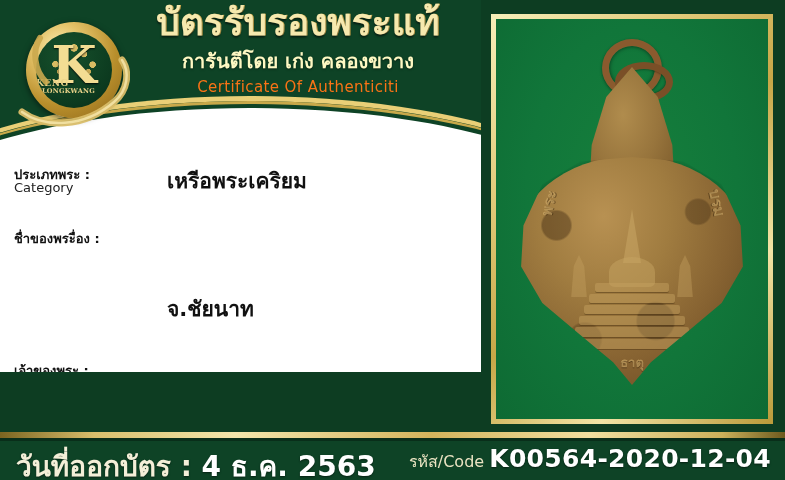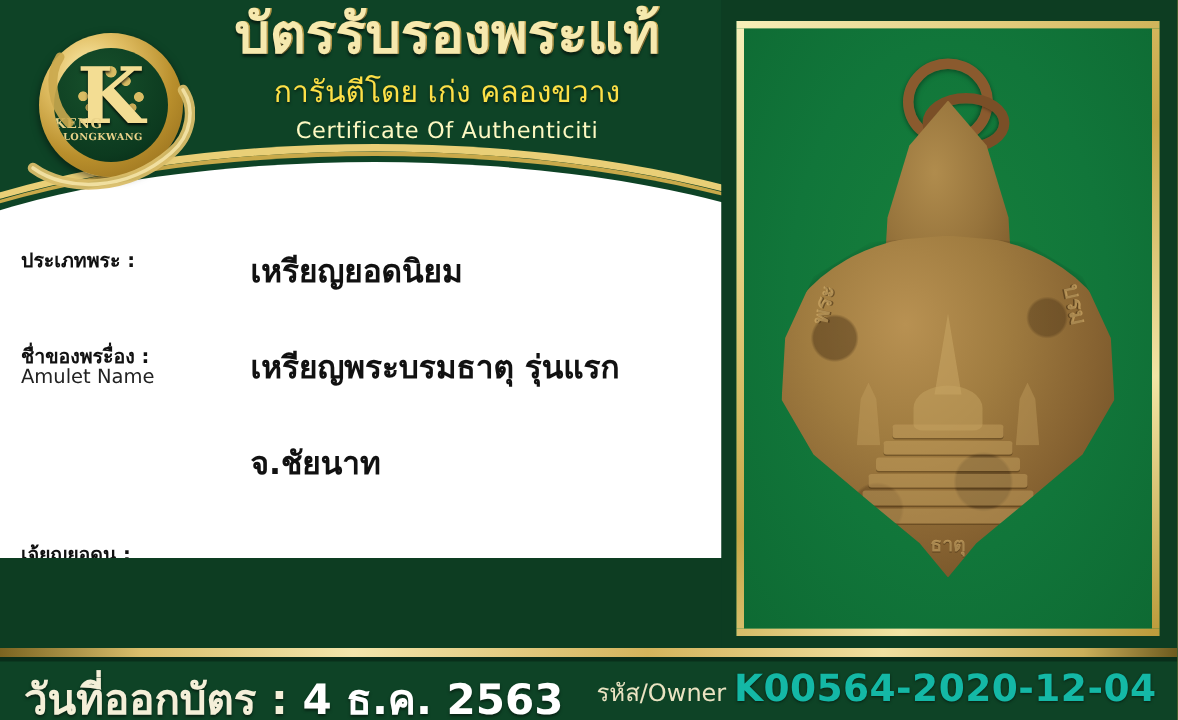--- a/index.html
+++ b/index.html
@@ -51,7 +51,7 @@
     white-space:nowrap;
   }
   .subtitle-th{
-    margin-top:2px;font-size:20px;font-weight:normal;color:#fde047;
+    margin-top:2px;font-size:20px;font-weight:bold;color:#fef9c3;
     text-shadow:0 1px 2px rgba(0,0,0,.5);white-space:nowrap;
   }
   .subtitle-en{

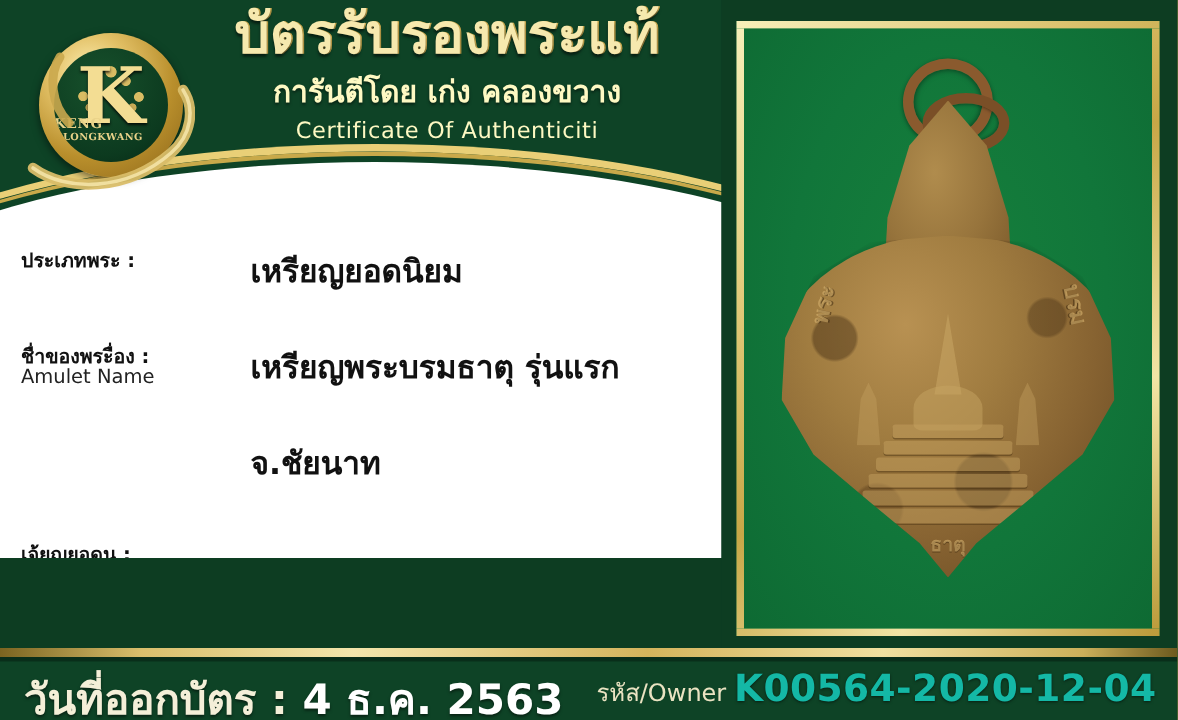--- a/index.html
+++ b/index.html
@@ -55,7 +55,7 @@
     text-shadow:0 1px 2px rgba(0,0,0,.5);white-space:nowrap;
   }
   .subtitle-en{
-    margin-top:1px;font-size:15px;color:#fef9c3;letter-spacing:.4px;
+    margin-top:1px;font-size:15px;color:#f97316;letter-spacing:.4px;
     white-space:nowrap;
   }
 

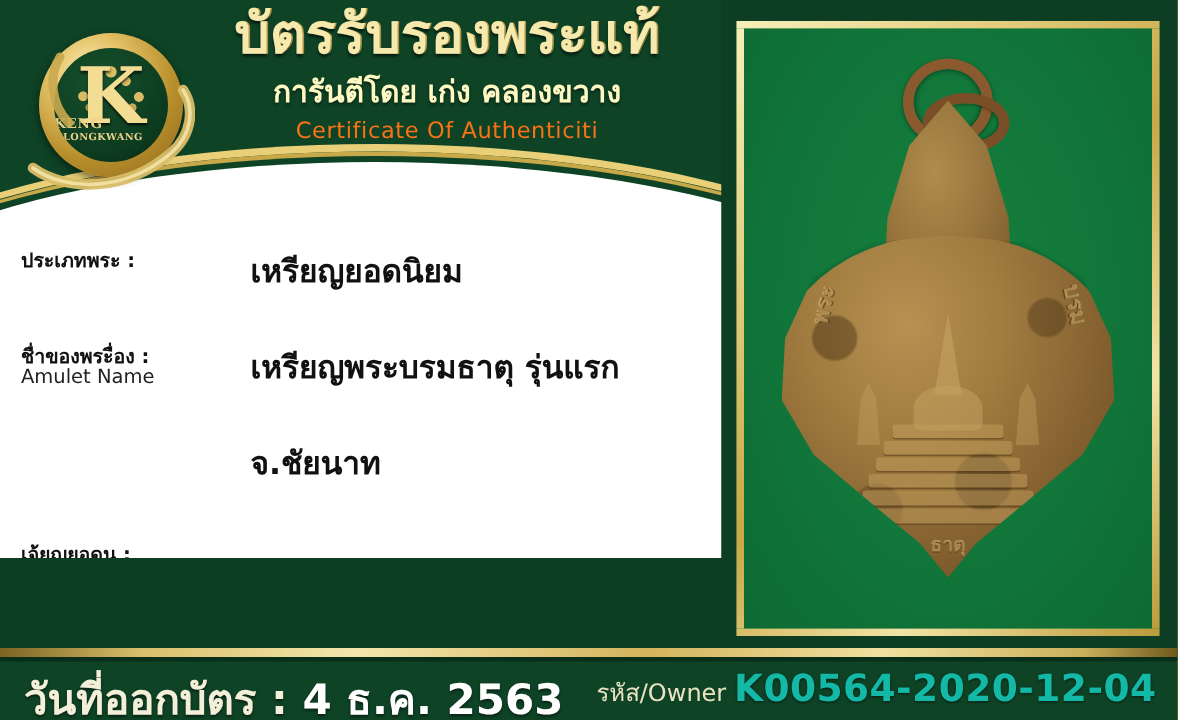--- a/index.html
+++ b/index.html
@@ -290,6 +290,7 @@
 
     <div class="field" style="top:168px">
       <div class="lbl-th">ประเภทพระ :</div>
+      <div class="lbl-en">Category</div>
     </div>
     <div class="val" style="left:167px;top:168px">เหรียญยอดนิยม</div>
 

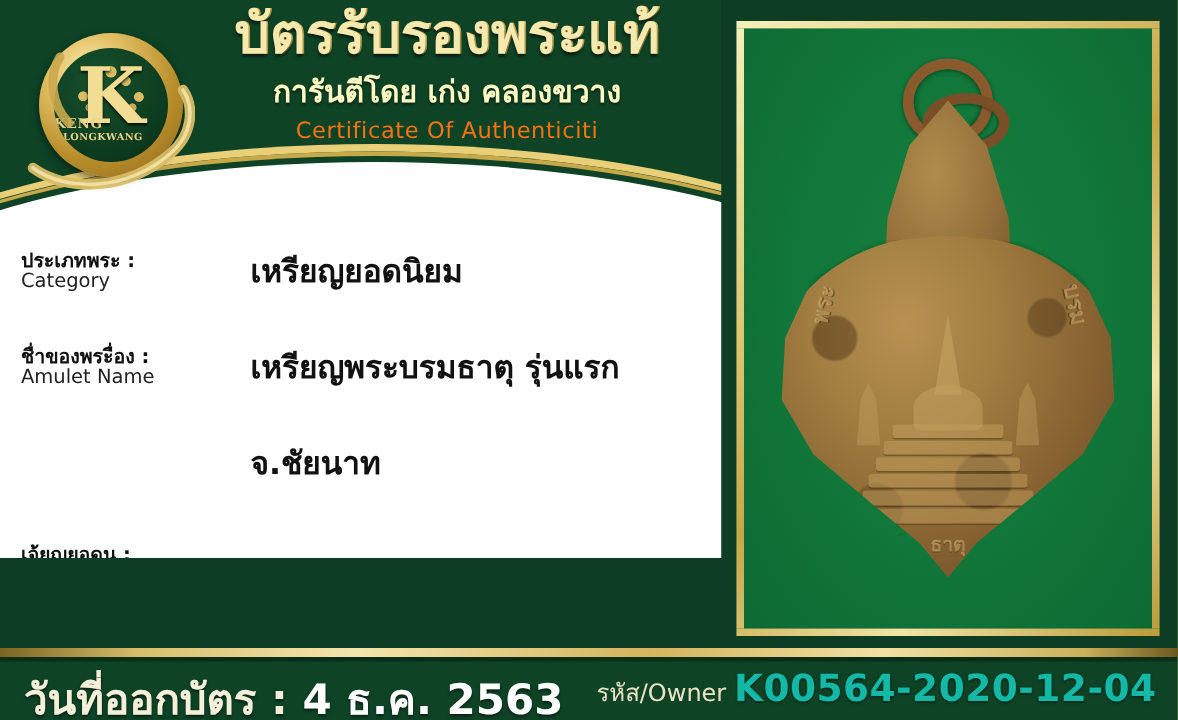--- a/index.html
+++ b/index.html
@@ -292,7 +292,7 @@
       <div class="lbl-th">ประเภทพระ :</div>
       <div class="lbl-en">Category</div>
     </div>
-    <div class="val" style="left:167px;top:168px">เหรียญยอดนิยม</div>
+    <div class="val" style="left:167px;top:168px">เหรีอพระเคริยม</div>
 
     <div class="field" style="top:232px">
       <div class="lbl-th">ชื่าของพระื่อง :</div>

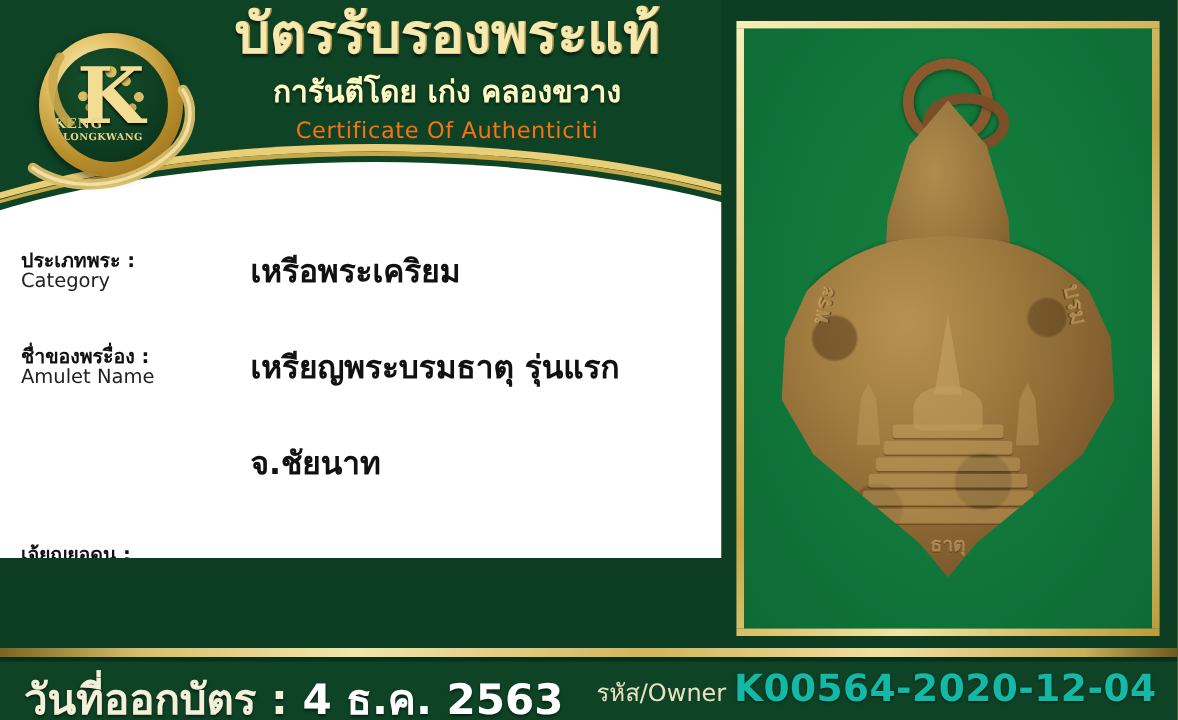--- a/index.html
+++ b/index.html
@@ -296,7 +296,6 @@
 
     <div class="field" style="top:232px">
       <div class="lbl-th">ชื่าของพระื่อง :</div>
-      <div class="lbl-en">Amulet Name</div>
     </div>
     <div class="val" style="left:167px;top:232px">เหรียญพระบรมธาตุ รุ่นแรก</div>
     <div class="val" style="left:167px;top:296px">จ.ชัยนาท</div>

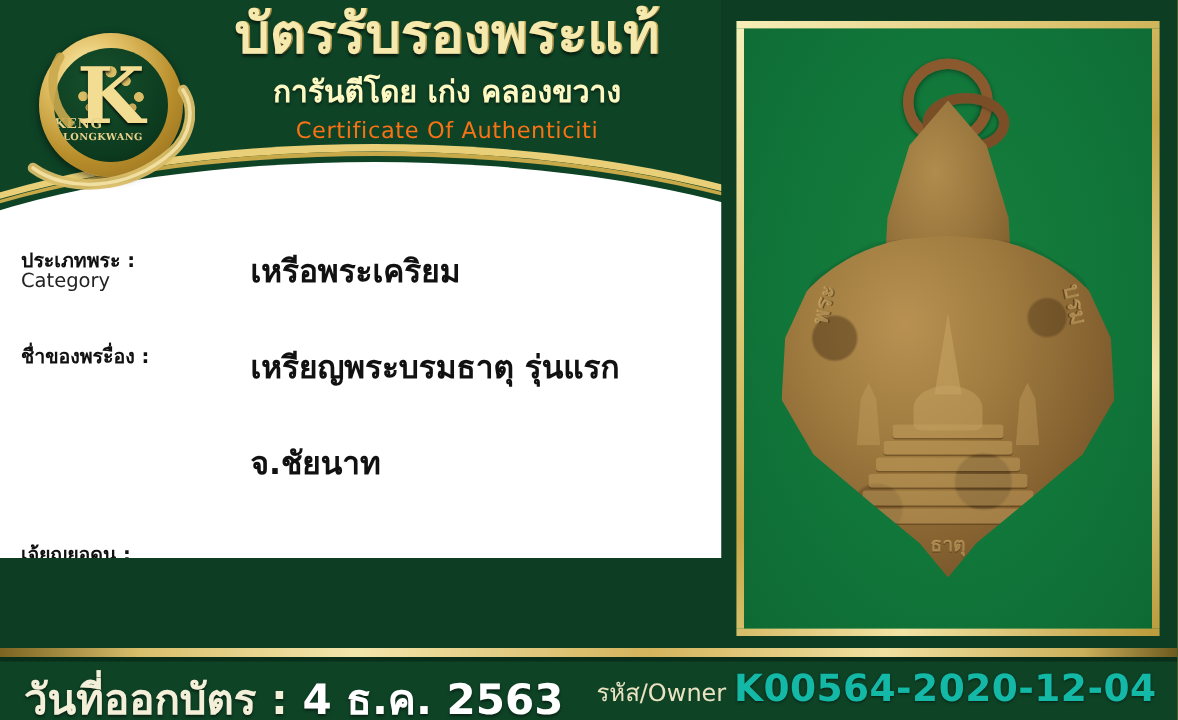--- a/index.html
+++ b/index.html
@@ -297,7 +297,6 @@
     <div class="field" style="top:232px">
       <div class="lbl-th">ชื่าของพระื่อง :</div>
     </div>
-    <div class="val" style="left:167px;top:232px">เหรียญพระบรมธาตุ รุ่นแรก</div>
     <div class="val" style="left:167px;top:296px">จ.ชัยนาท</div>
 
     <div class="field" style="top:364px">

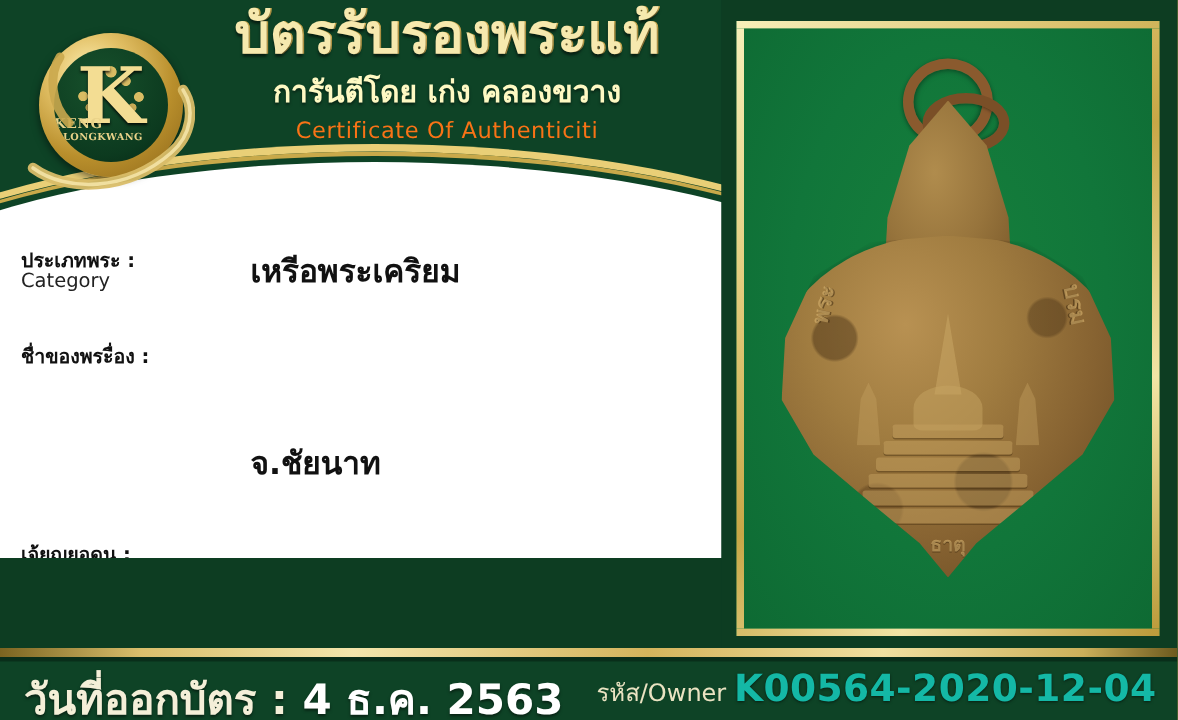--- a/index.html
+++ b/index.html
@@ -300,7 +300,7 @@
     <div class="val" style="left:167px;top:296px">จ.ชัยนาท</div>
 
     <div class="field" style="top:364px">
-      <div class="lbl-th">เจ้ยญยอดน :</div>
+      <div class="lbl-th">เจ้าของพระ :</div>
       <div class="lbl-en">Amulet</div>
     </div>
 

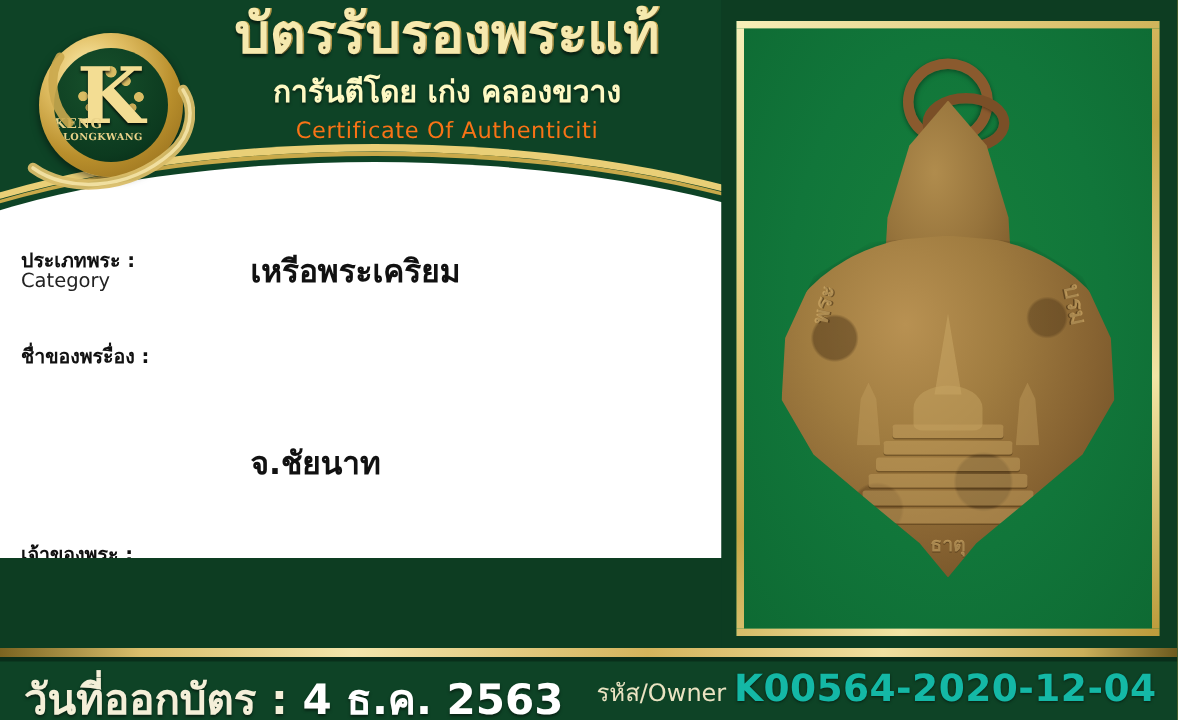--- a/index.html
+++ b/index.html
@@ -346,7 +346,7 @@
       <span class="dval">4 ธ.ค. 2563</span>
     </div>
     <div id="code-wrap">
-      <span id="code-label">รหัส/Owner</span>
+      <span id="code-label">รหัส/Code</span>
       <span id="code-value">K00564-2020-12-04</span>
     </div>
   </div>

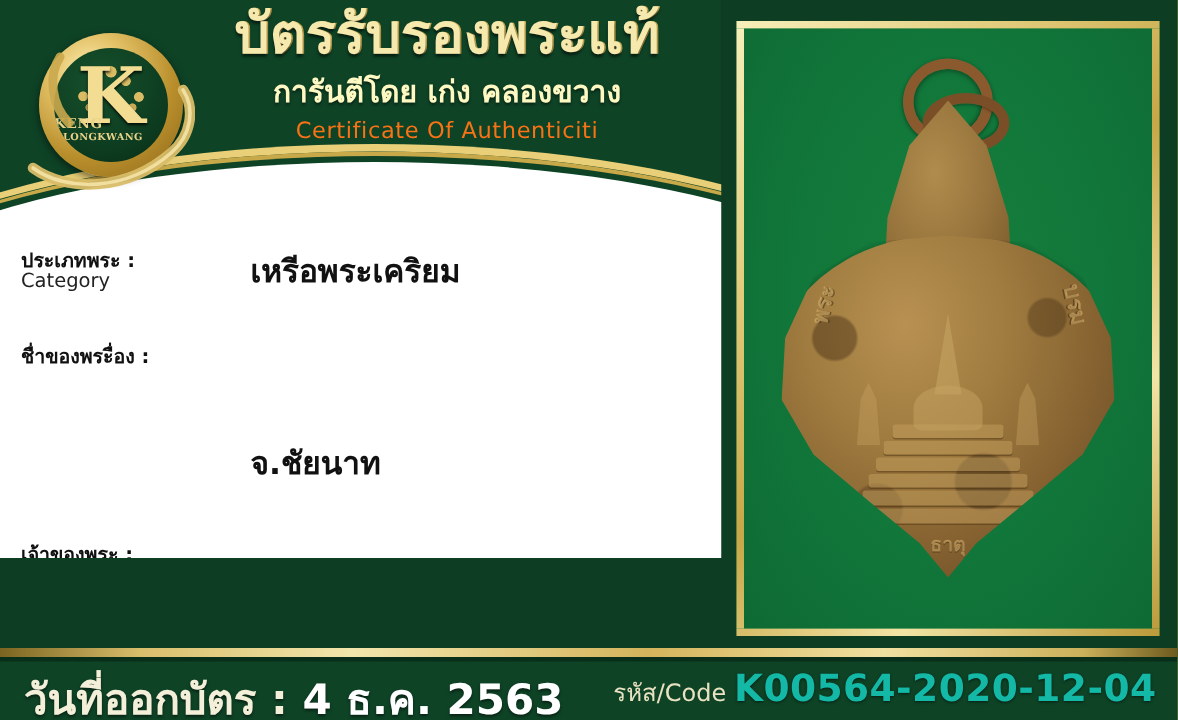--- a/index.html
+++ b/index.html
@@ -141,7 +141,7 @@
     font-size:16px;color:#eae3c2;vertical-align:baseline;
   }
   #code-value{
-    font-size:25px;font-weight:bold;color:#14b8a6;letter-spacing:.3px;
+    font-size:25px;font-weight:bold;color:#ffffff;letter-spacing:.3px;
     vertical-align:baseline;text-shadow:0 1px 2px rgba(0,0,0,.55);
   }
 

